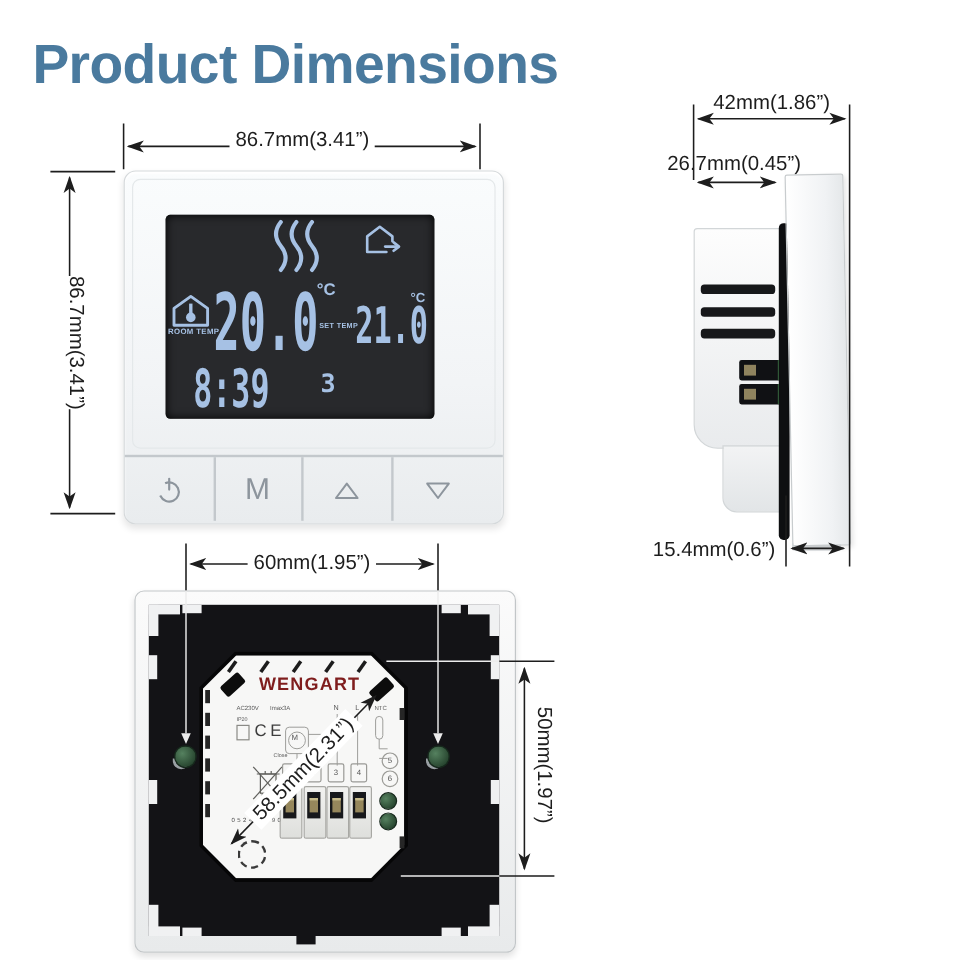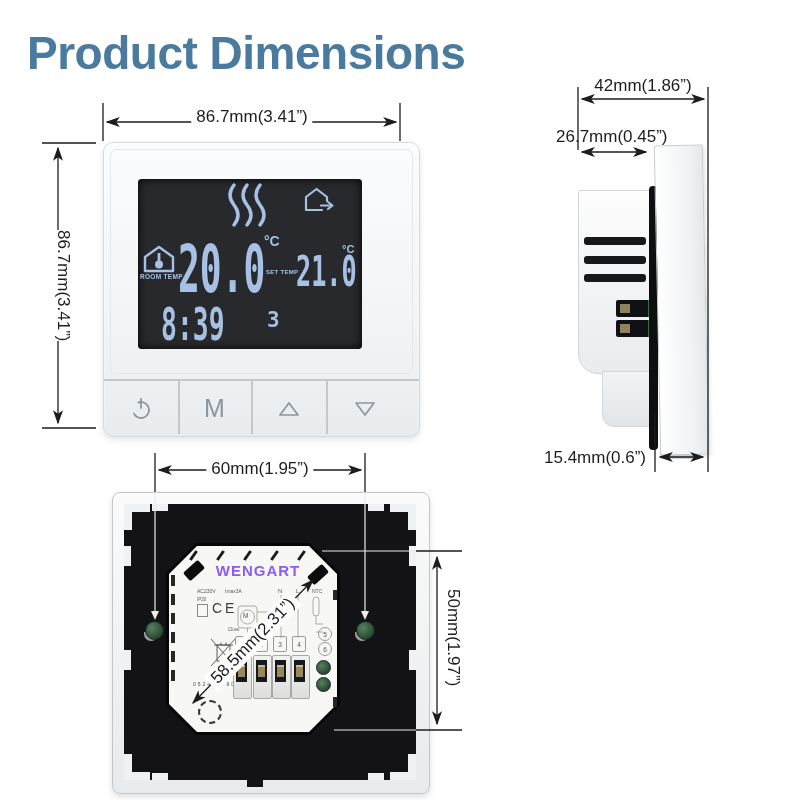--- a/index.html
+++ b/index.html
@@ -204,7 +204,7 @@
   <div class="corner-slot" style="left:184px;top:565px;"></div>
   <div class="corner-slot" style="left:308px;top:569px;"></div>
   <div class="oct-item" style="left:210px;top:562px;width:96px;text-align:center;font-size:15px;
-       font-weight:800;letter-spacing:1px;color:#8b5cf6;">WENGART</div>
+       font-weight:800;letter-spacing:1px;color:#7f1d1d;">WENGART</div>
 
   <div class="oct-item tiny" style="left:197px;top:589px;">AC230V</div>
   <div class="oct-item tiny" style="left:225px;top:589px;">Imax3A</div>

